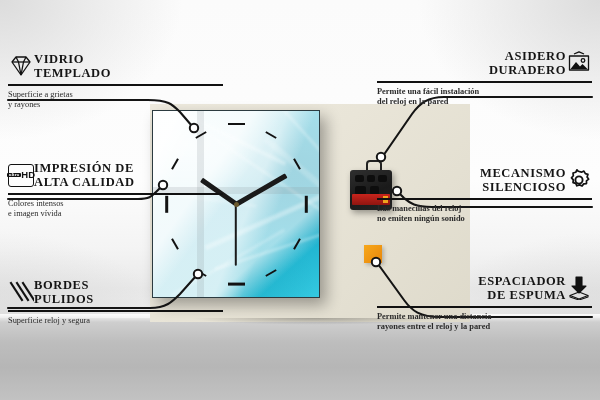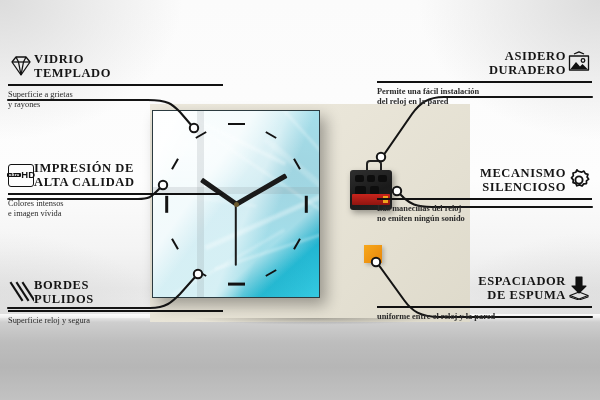--- a/index.html
+++ b/index.html
@@ -311,6 +311,7 @@
     </div>
     <div class="rule"></div>
     <div class="desc">
+      <div>Permite mantener una distancia</div>
       <div>uniforme entre el reloj y la pared</div>
     </div>
   </div>

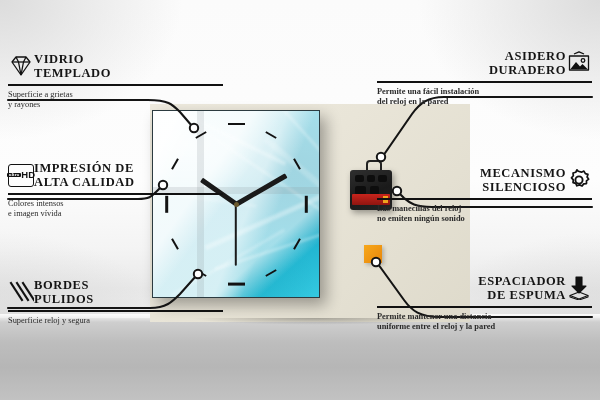--- a/index.html
+++ b/index.html
@@ -312,7 +312,7 @@
     <div class="rule"></div>
     <div class="desc">
       <div>Permite mantener una distancia</div>
-      <div>uniforme entre el reloj y la pared</div>
+      <div>rayones entre el reloj y la pared</div>
     </div>
   </div>
 

